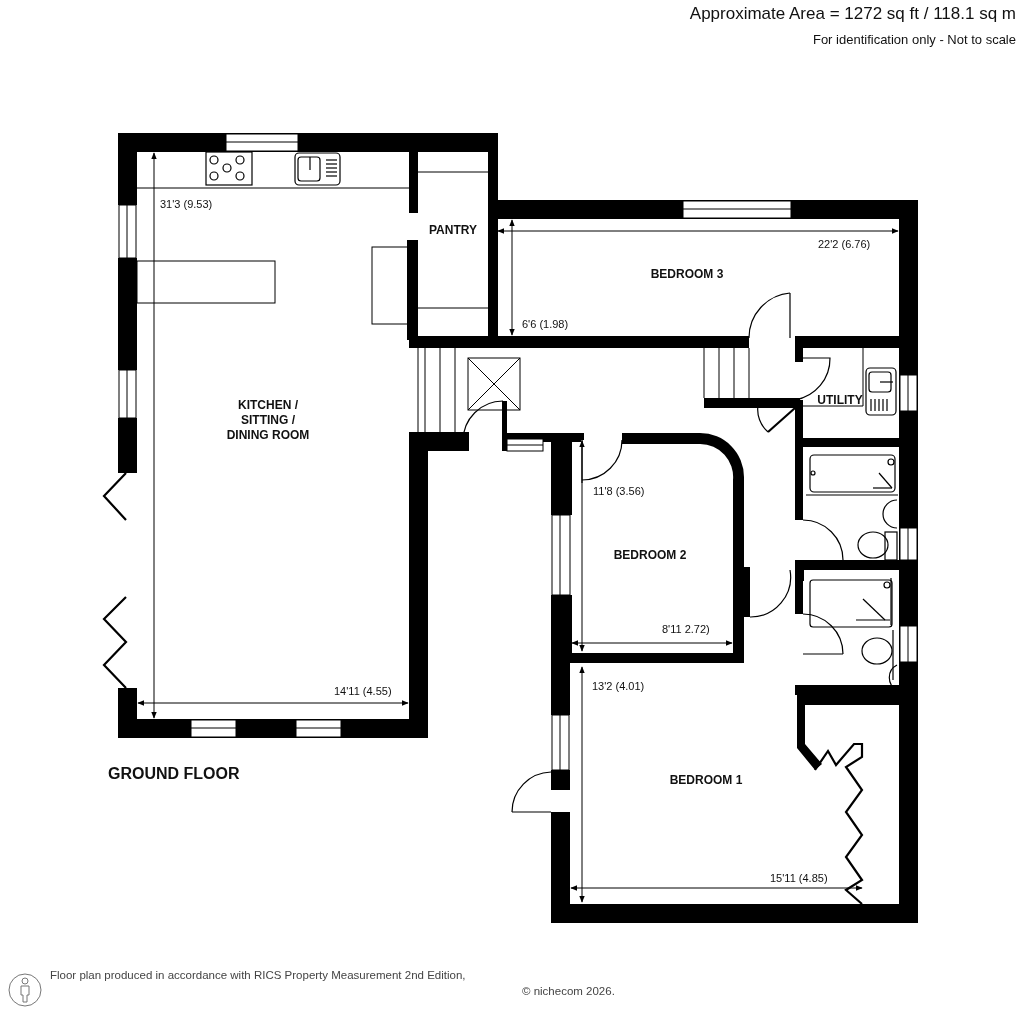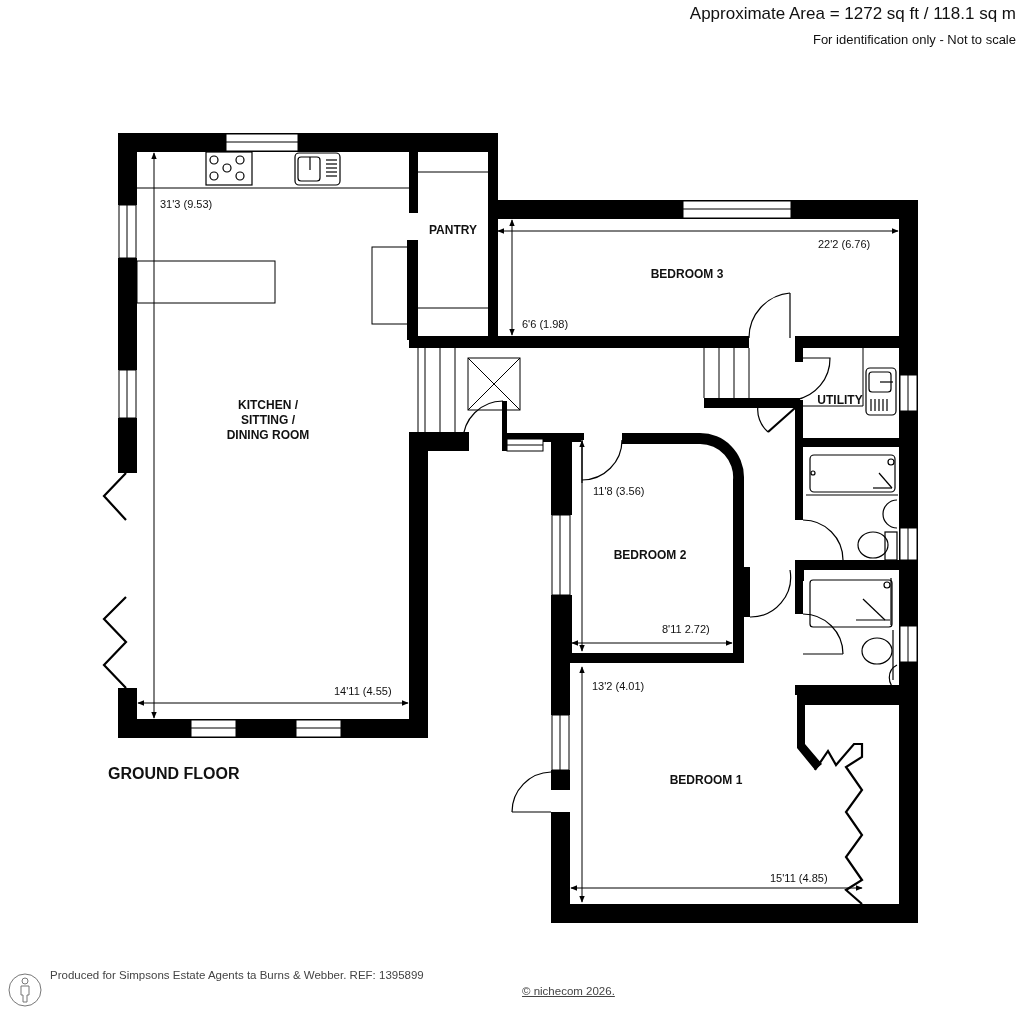--- a/index.html
+++ b/index.html
@@ -291,6 +291,7 @@
 </svg>
 
 <div class="footer">
+  <div>Floor plan produced in accordance with RICS Property Measurement 2nd Edition,</div>
   <div>Produced for Simpsons Estate Agents ta Burns &amp; Webber.   REF:  1395899</div>
   <span class="copy">© nichecom 2026.</span>
 </div>

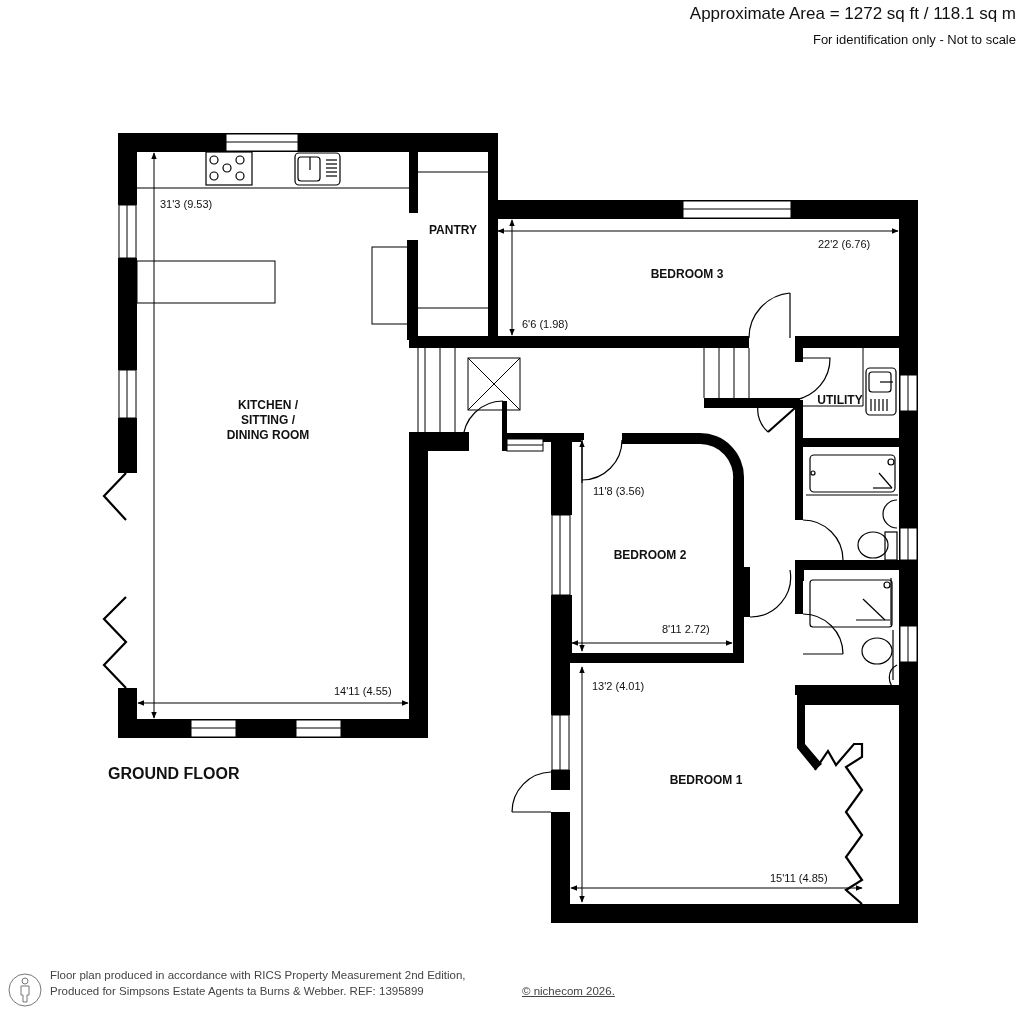--- a/index.html
+++ b/index.html
@@ -292,7 +292,6 @@
 
 <div class="footer">
   <div>Floor plan produced in accordance with RICS Property Measurement 2nd Edition,</div>
-  <div>Produced for Simpsons Estate Agents ta Burns &amp; Webber.   REF:  1395899</div>
   <span class="copy">© nichecom 2026.</span>
 </div>
 

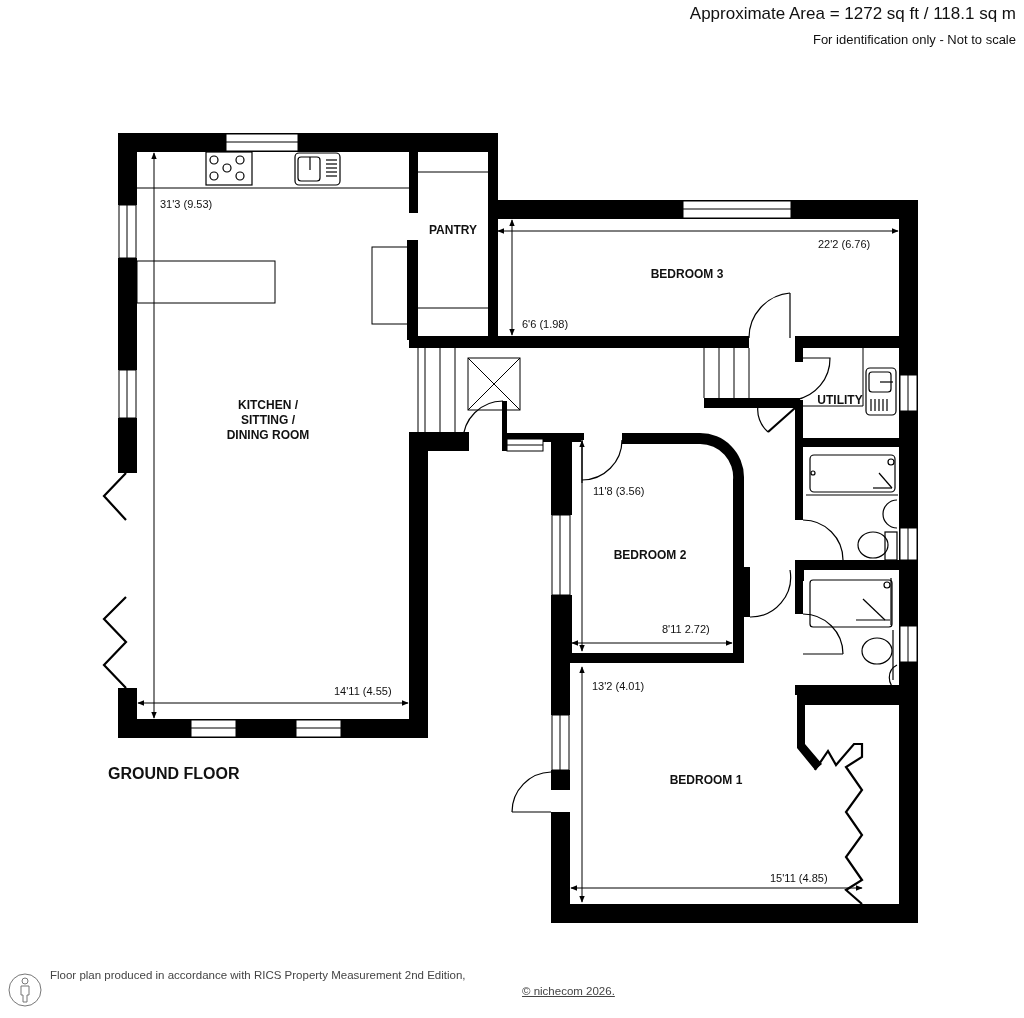--- a/index.html
+++ b/index.html
@@ -11,7 +11,7 @@
   .dim { font-family:"Liberation Sans", sans-serif; font-size:11px; fill:#111; }
   .floor-title { font-family:"Liberation Sans", sans-serif; font-weight:bold; font-size:16px; fill:#111; }
   .footer { position:absolute; left:50px; top:968px; font-size:11.5px; line-height:15.5px; color:#444; }
-  .footer .copy { position:absolute; left:472px; top:15.5px; white-space:nowrap;text-decoration:underline; }
+  .footer .copy { position:absolute; left:472px; top:15.5px; white-space:nowrap; }
   .footer-icon { position:absolute; left:8px; top:970px; width:34px; height:40px; }
 </style>
 </head>

